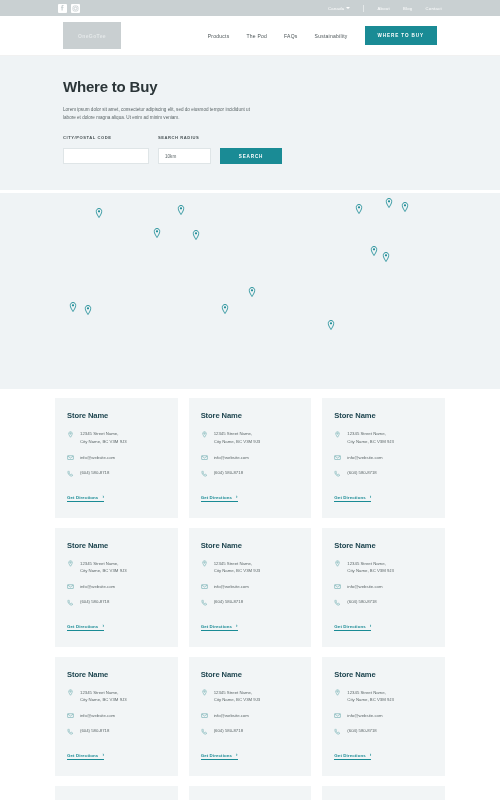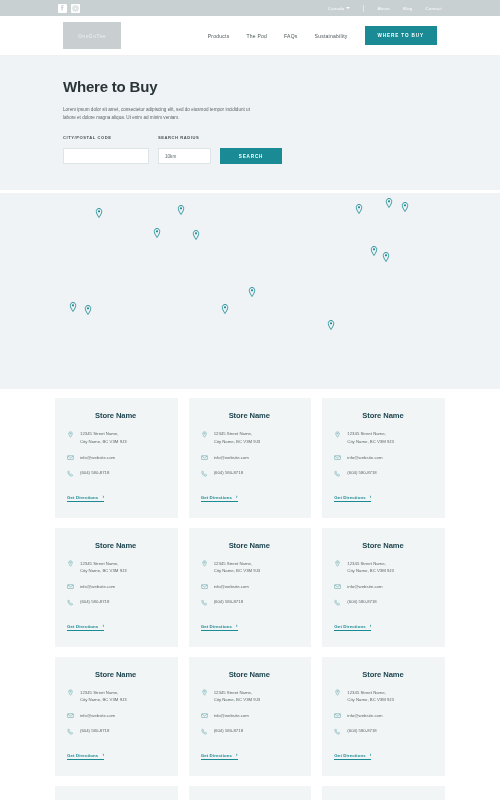--- a/index.html
+++ b/index.html
@@ -194,7 +194,6 @@
     color: #1f4650;
     letter-spacing: -0.1px;
     margin-bottom: 10px;
-    margin-left: 28px;
   }
   .info-line {
     display: flex;

